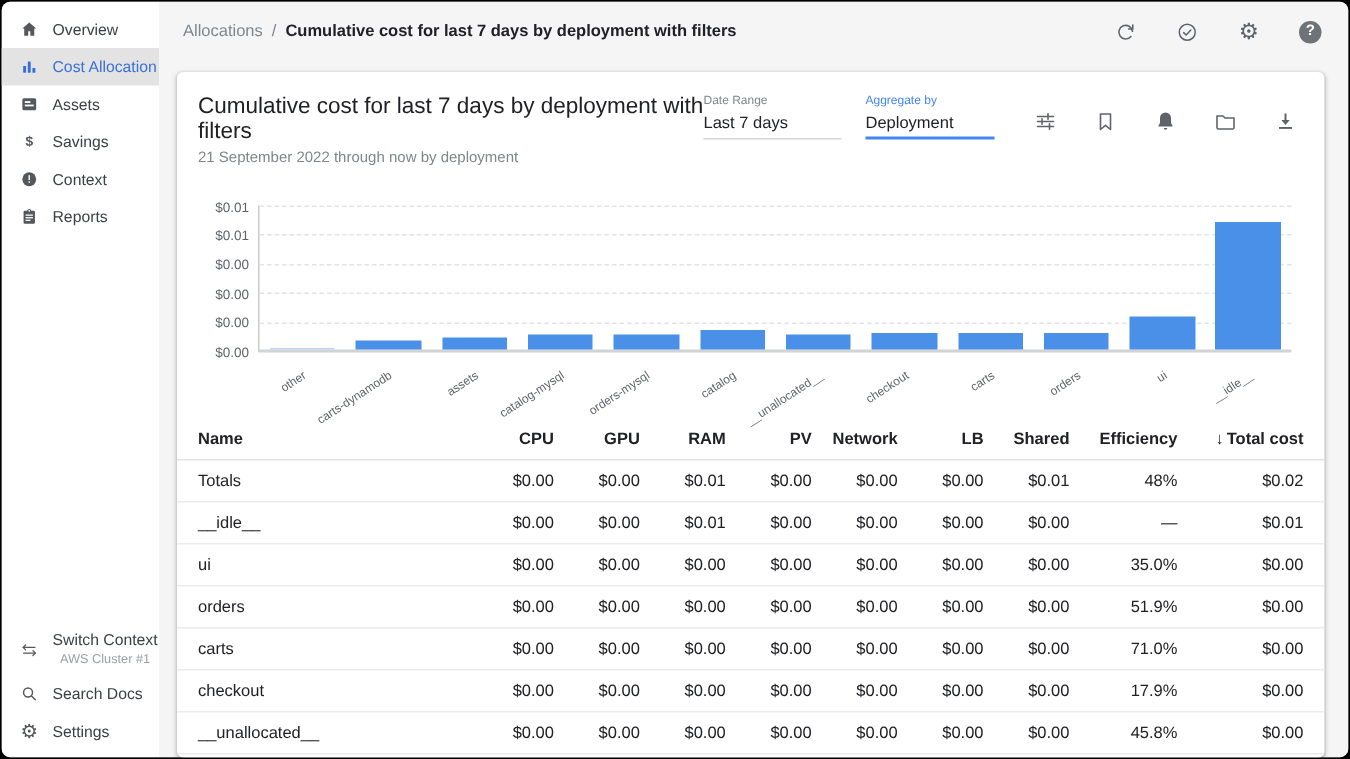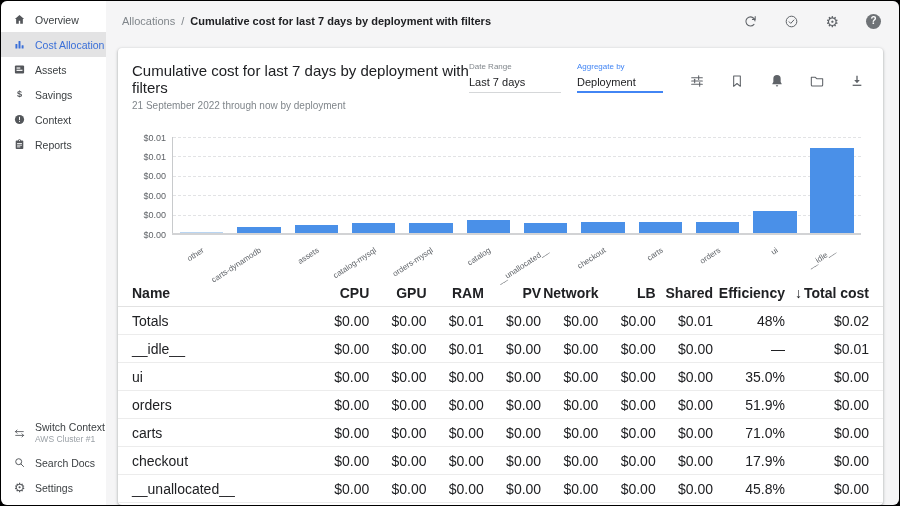--- a/index.html
+++ b/index.html
@@ -97,7 +97,7 @@
     grid-template-columns: 180px repeat(7, 1fr) 72px 84px;
     align-items: center; height: 28px; padding: 0 14px;
     border-bottom: 1px solid #ececec;
-    font-size: 14px; color: #202124;
+    font-size: 11px; color: #202124;
   }
   .trow .cell { text-align: right; }
   .trow .cell.name { text-align: left; }

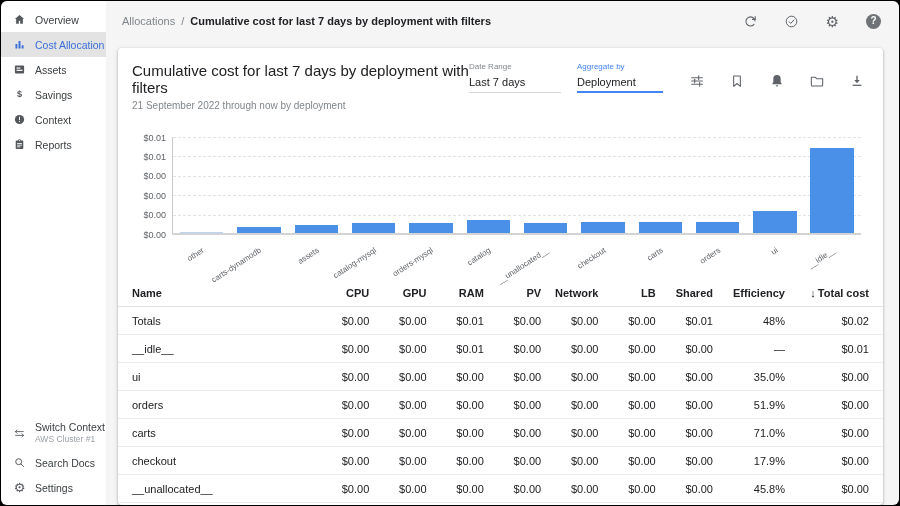--- a/index.html
+++ b/index.html
@@ -33,7 +33,7 @@
   .side-item .icon { color: #54575b; }
   .side-item.active { background: #e3e3e4; color: #3a6fd8; }
   .side-item.active .icon { color: #3a6fd8; }
-  .side-item.two-line { height: 34px; }
+  .side-item.two-line { height: 34px; text-align: center; }
   .labels2 { display: flex; flex-direction: column; line-height: 1.25; }
   .sub { font-size: 8.5px; color: #9aa0a6; }
   .side-footer { margin-top: auto; padding-bottom: 5px; }

